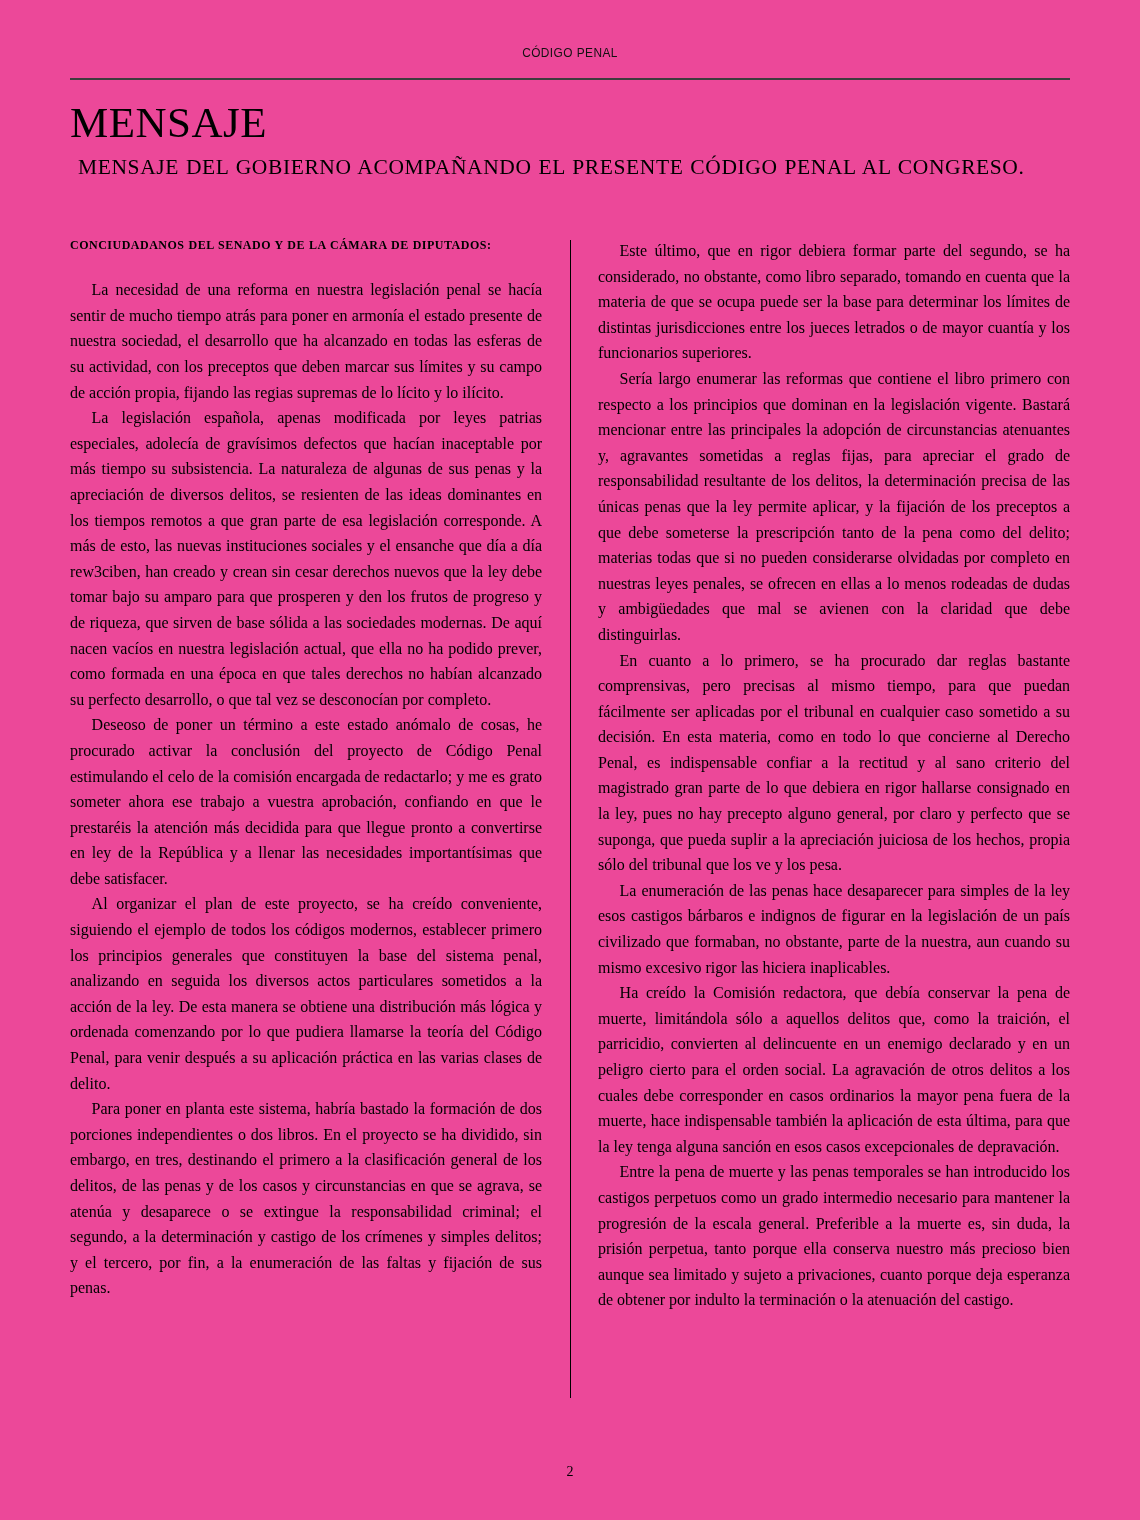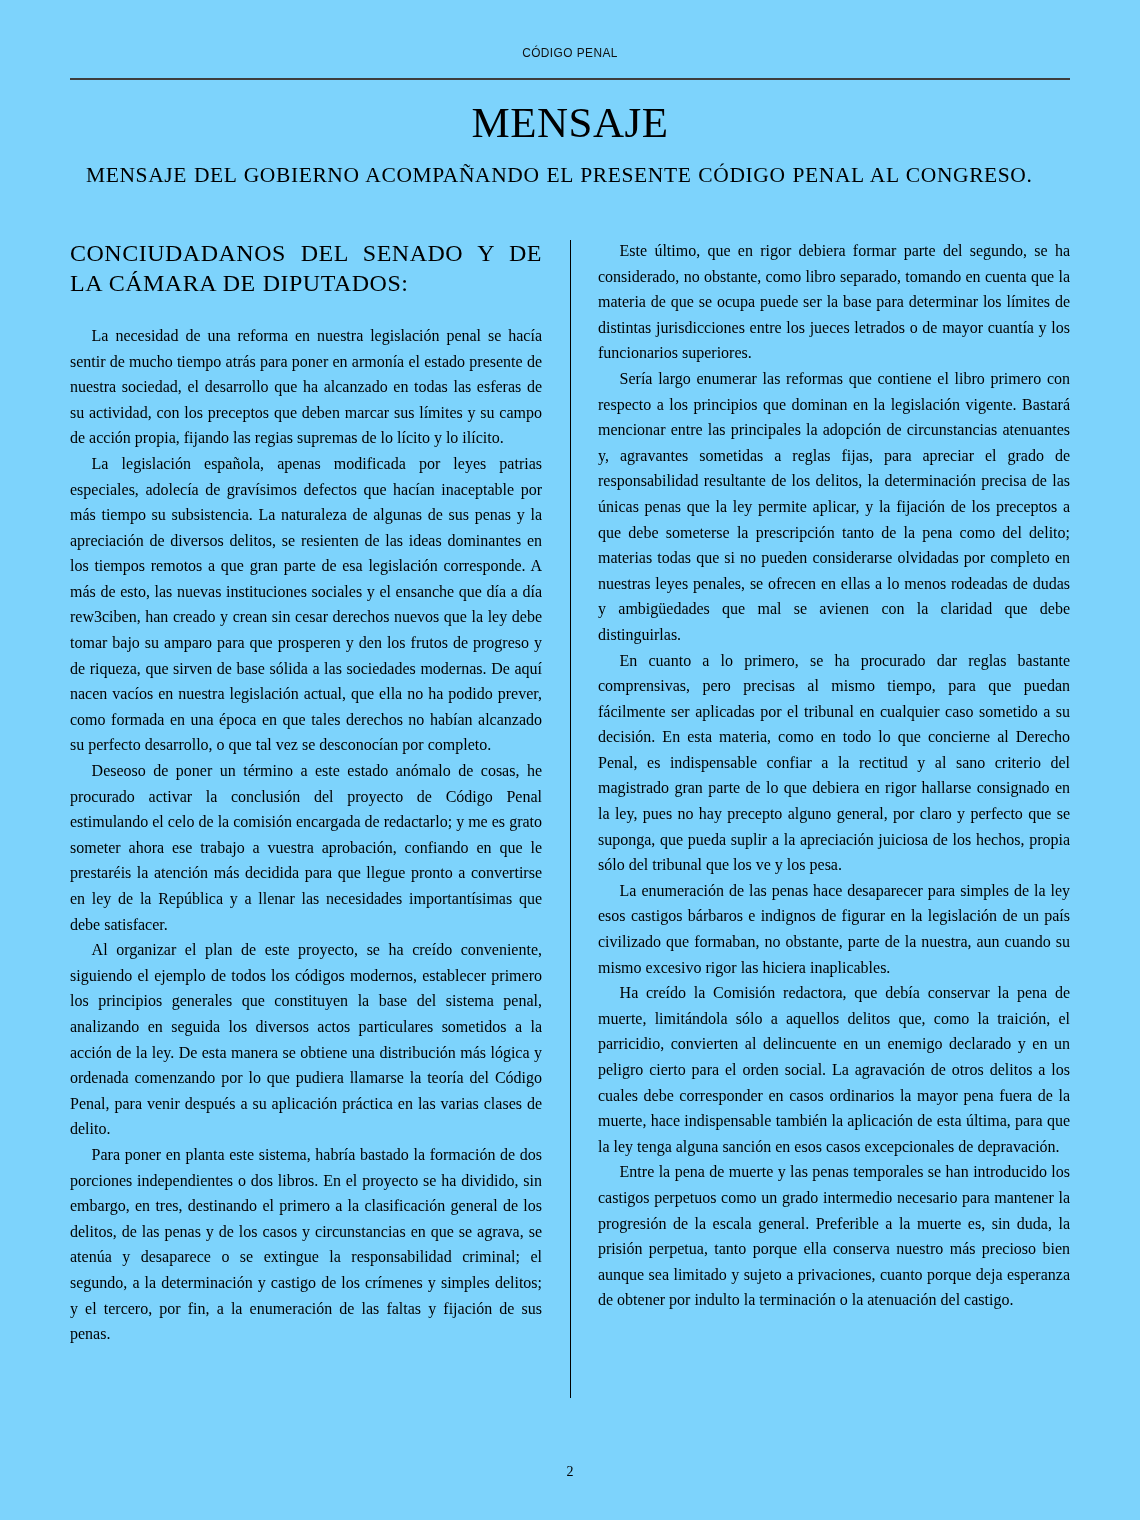--- a/index.html
+++ b/index.html
@@ -14,7 +14,7 @@
     width: 1140px;
     height: 1520px;
     margin: 0 auto;
-    background: #7dd3fc;
+    background: #ec4899;
     box-sizing: border-box;
     overflow: hidden;
     color: #000000;

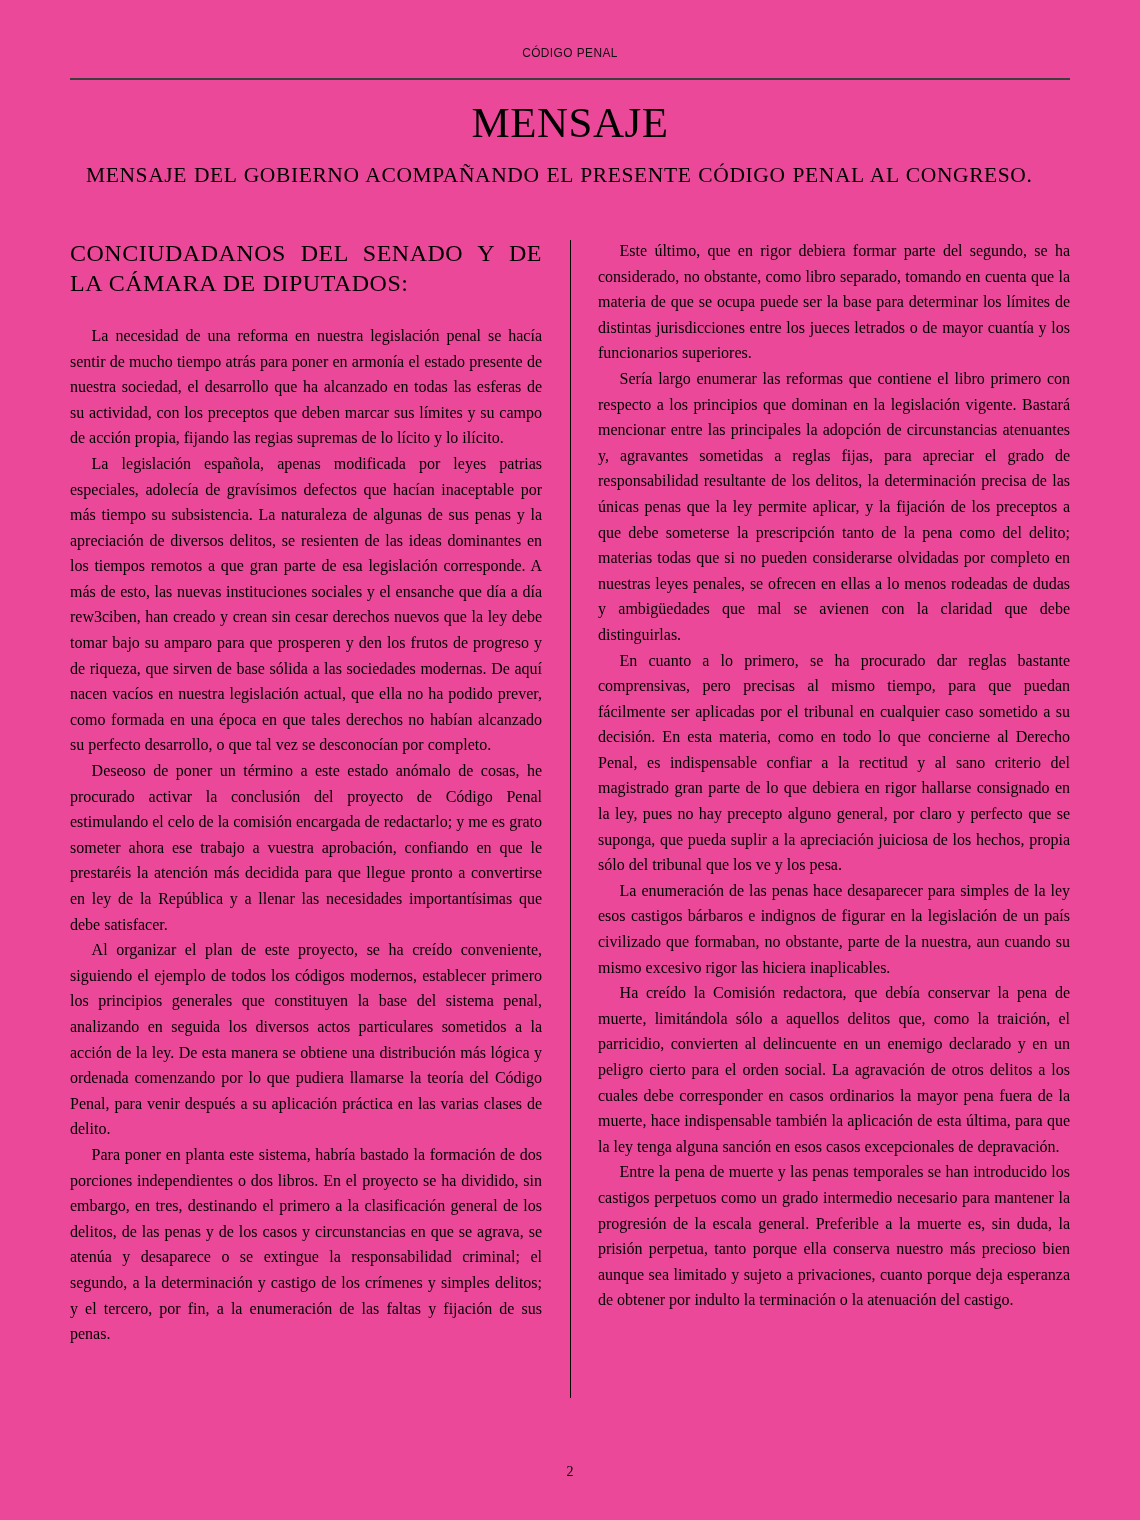--- a/index.html
+++ b/index.html
@@ -56,7 +56,6 @@
   }
 
   .doc-title {
-    text-align: center;
     font-size: 43px;
     line-height: 1.08;
     font-weight: normal;

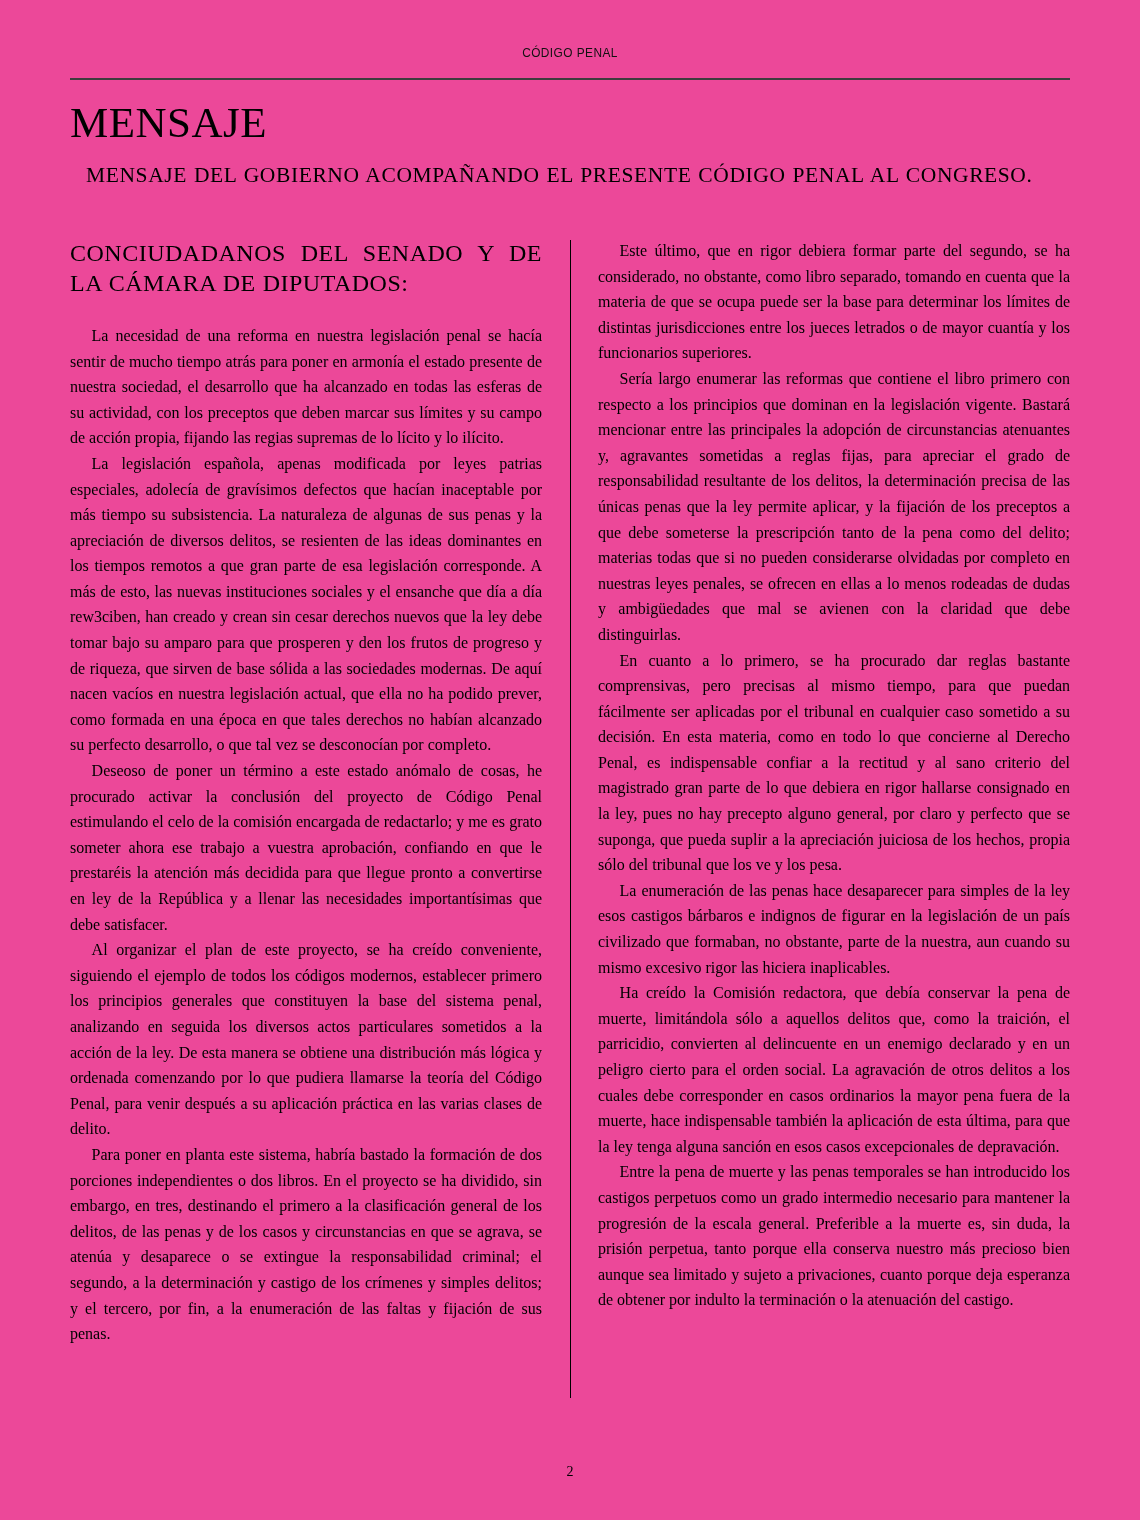--- a/index.html
+++ b/index.html
@@ -65,7 +65,7 @@
   }
 
   .doc-subtitle {
-    margin: 16px;
+    margin: 8px;
     font-size: 21.5px;
     line-height: 1.30;
     text-align: justify;

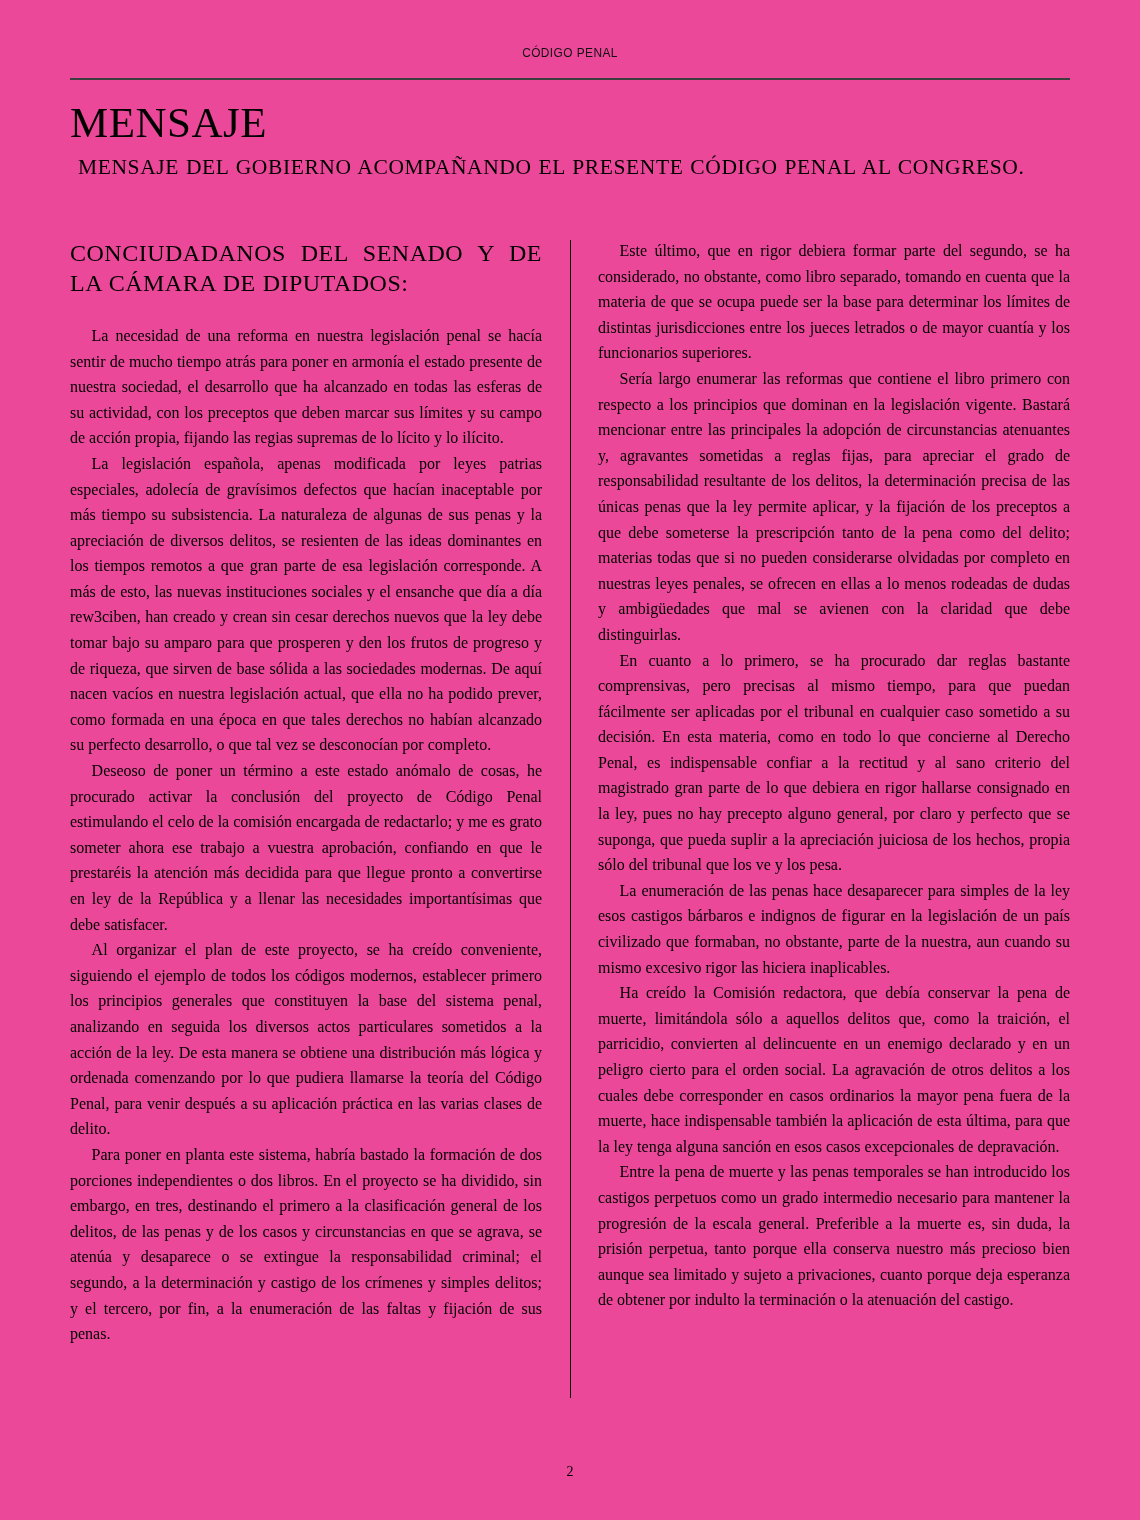--- a/index.html
+++ b/index.html
@@ -106,13 +106,13 @@
 
   .salutation {
     margin: 0 0 0 0;
-    font-size: 24px;
+    font-size: 12px;
     line-height: 1.27;
     text-align: justify;
     text-align-last: left;
     letter-spacing: 0.5px;
     word-spacing: 0.5px;
-    font-weight: normal;
+    font-weight: bold;
     font-family: "Liberation Serif", "DejaVu Serif", serif;
   }
 

